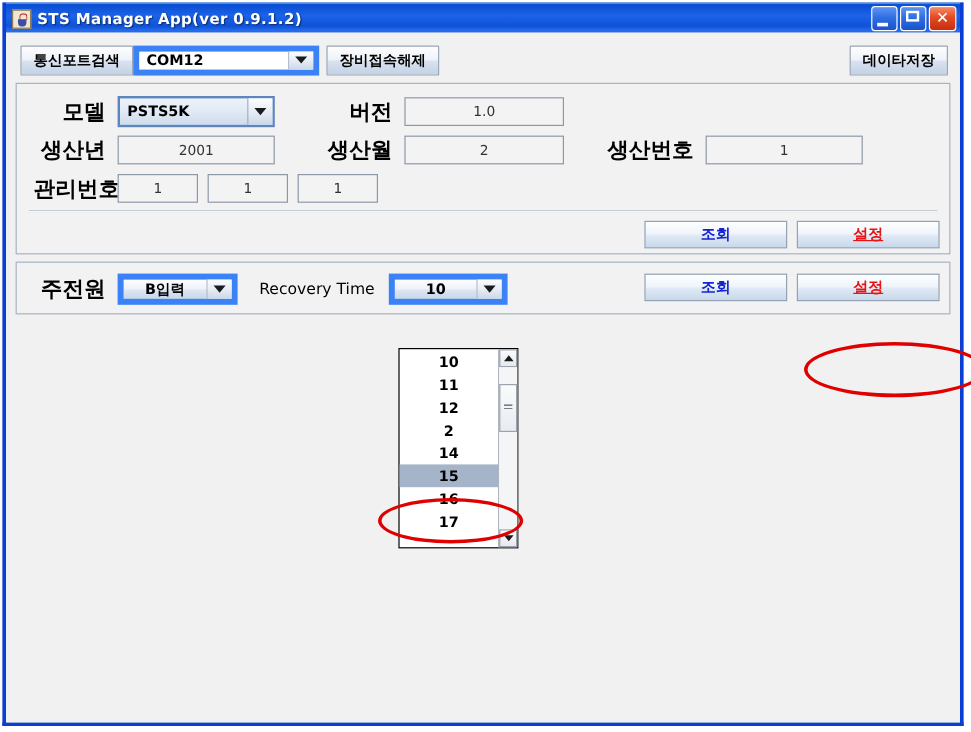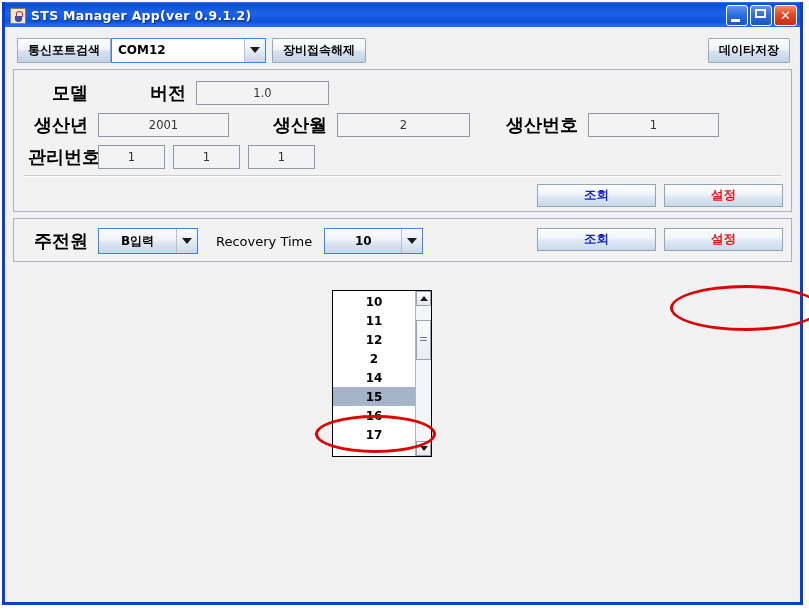--- a/index.html
+++ b/index.html
@@ -128,7 +128,7 @@
   }
   .combo {
     height: 25px;
-    border: 1px solid #3b82f6;
+    border: 5px solid #3b82f6;
     background: #ffffff;
     display: flex;
     align-items: center;

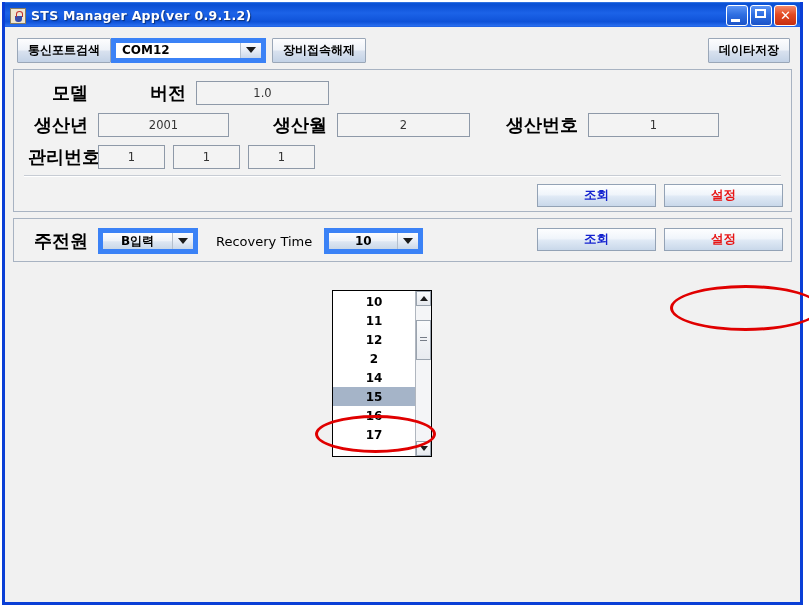--- a/index.html
+++ b/index.html
@@ -429,6 +429,12 @@
 
       <div class="form-row" style="margin-top:8px">
         <div class="lbl" style="width:60px">모델</div>
+        <div class="combo combo-focus" style="width:131px;height:26px;margin-left:10px">
+          <div class="val">PSTS5K</div>
+          <div class="arrowbox">
+              <span class="caret-down"></span>
+            </div>
+        </div>
         <div class="lbl" style="width:70px;margin-left:28px">버전</div>
         <div class="field" style="width:133px;margin-left:10px">1.0</div>
       </div>

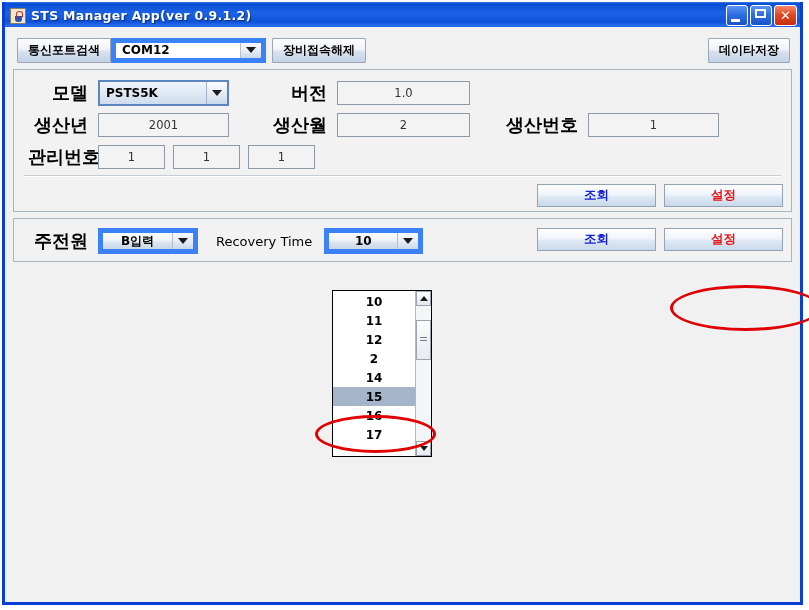--- a/index.html
+++ b/index.html
@@ -266,7 +266,7 @@
     box-sizing: border-box;
   }
   .abtn.query { color: #1423cf; }
-  .abtn.set { color: #e81414; }
+  .abtn.set { color: #e81414; text-decoration: underline; }
 
   
   .dropdown-popup {

